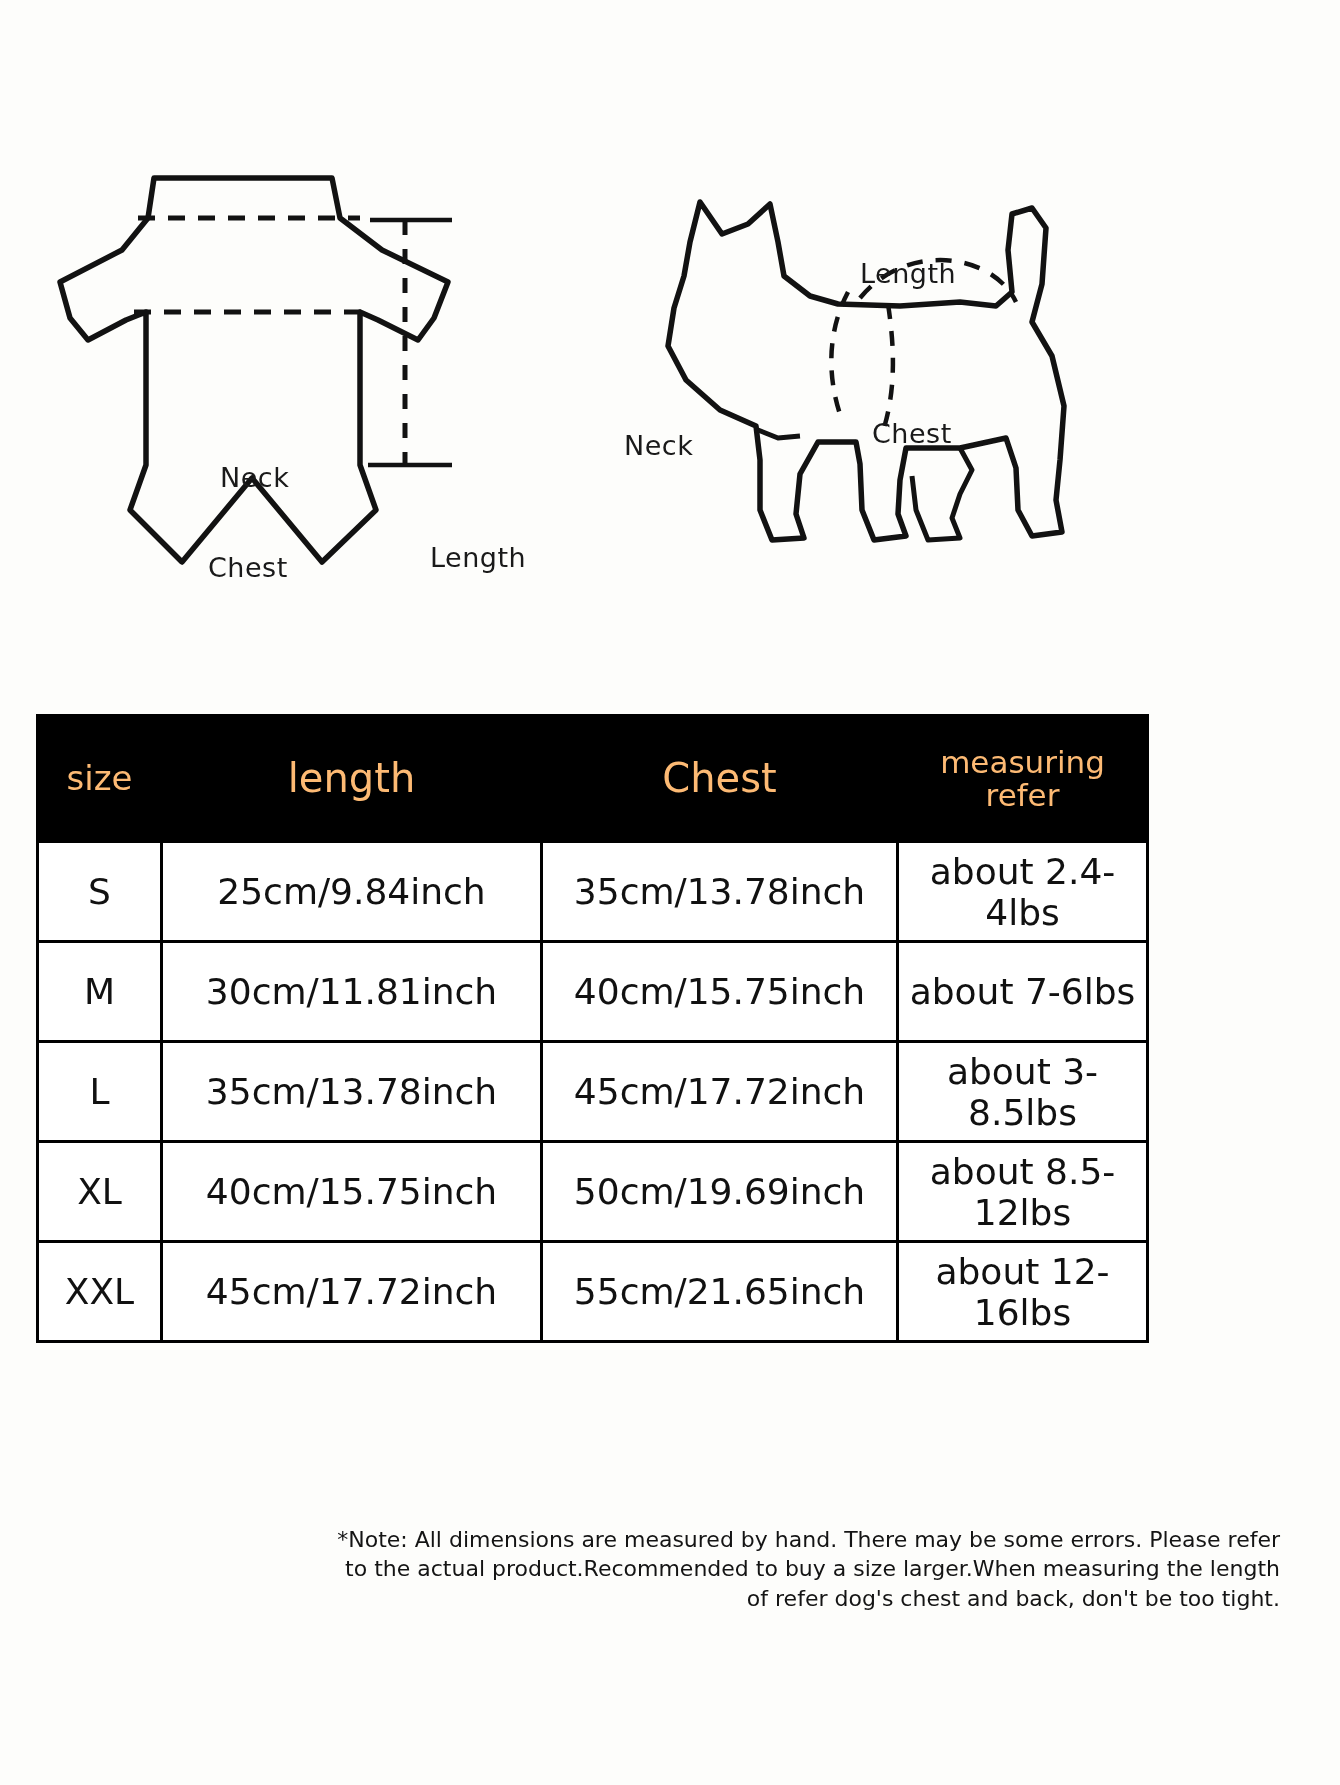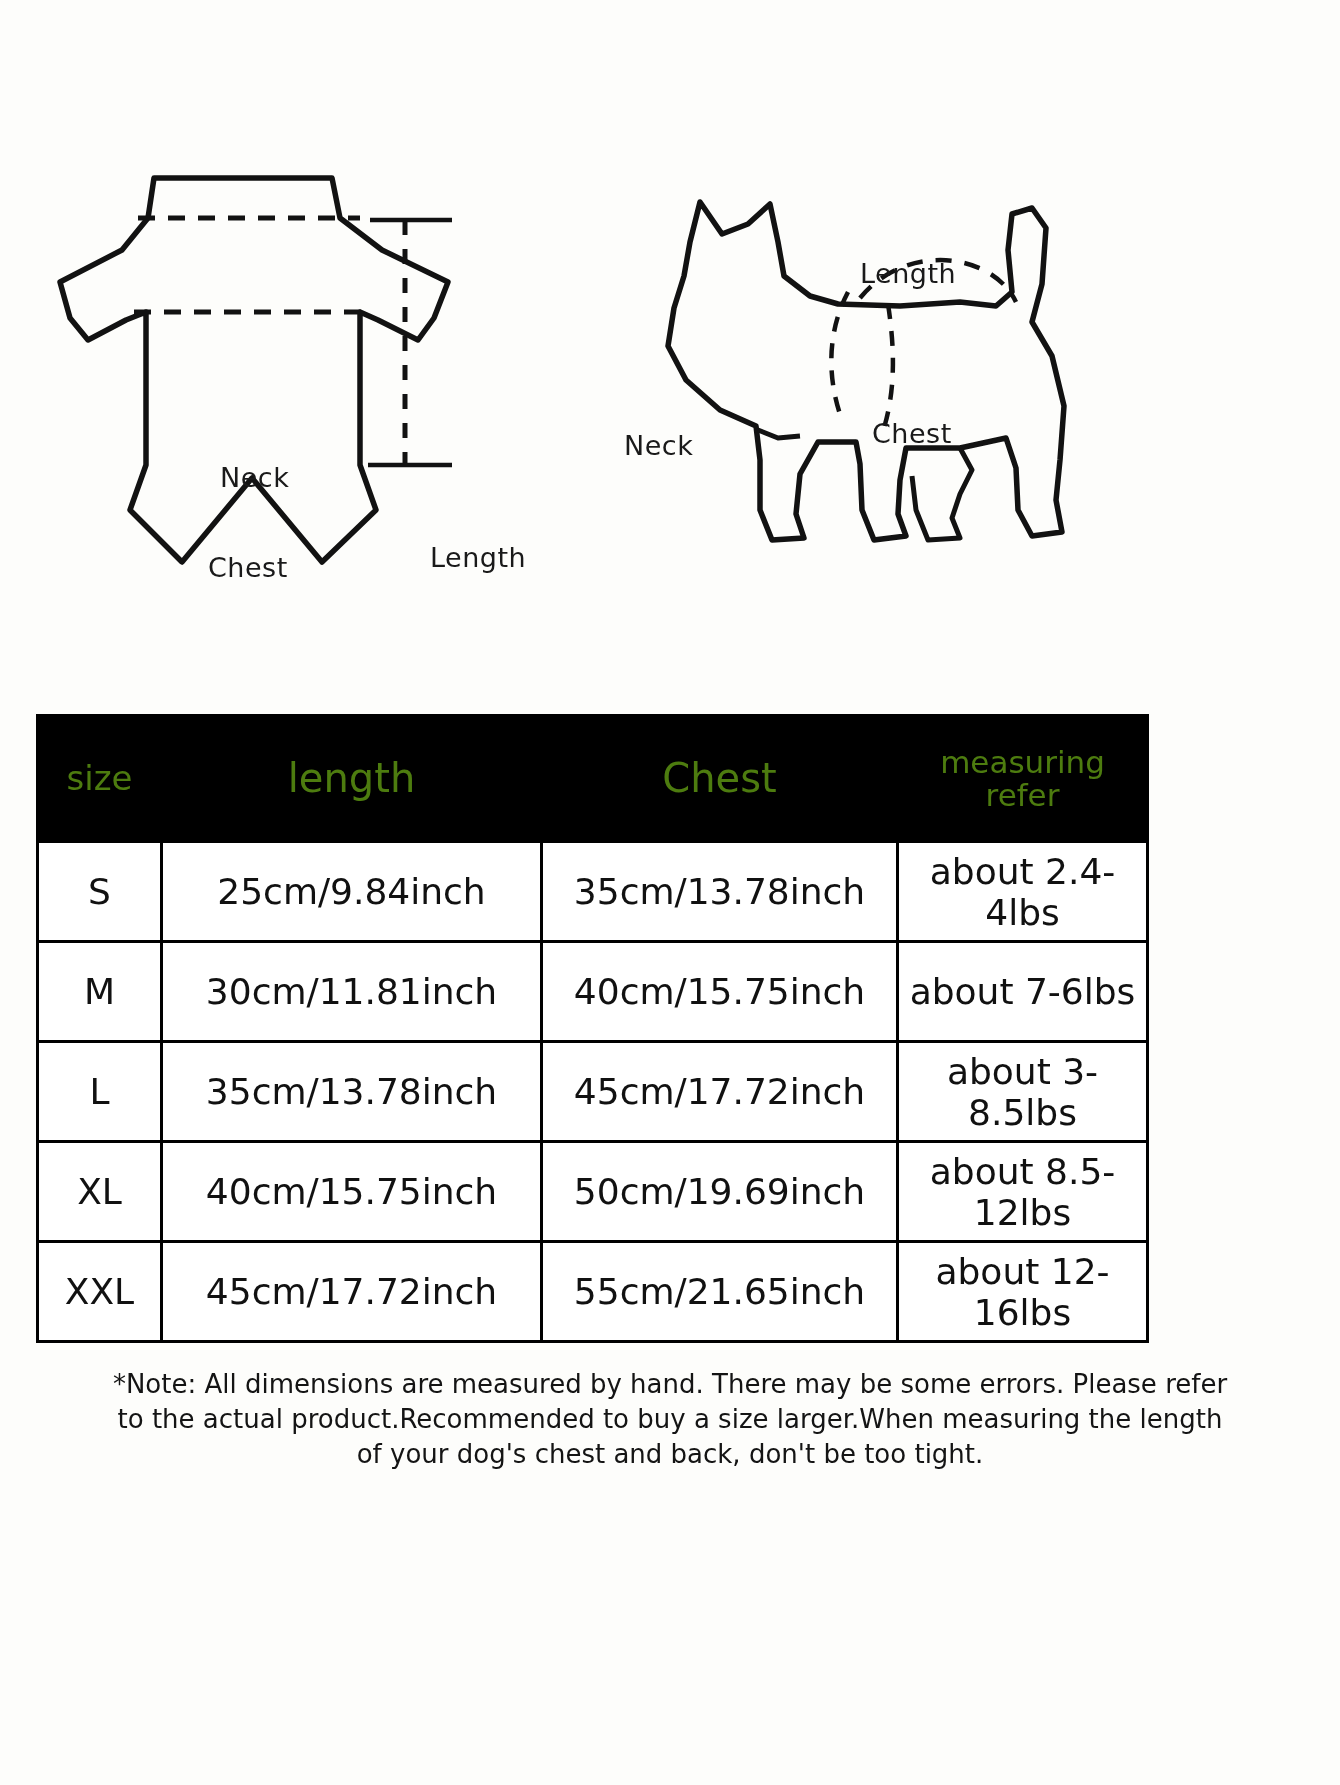--- a/index.html
+++ b/index.html
@@ -81,7 +81,7 @@
   }
   table.size-table thead th {
     background: #000000;
-    color: #4d7c0f;
+    color: #fdba74;
     height: 126px;
     font-weight: 400;
     border-color: #000000;

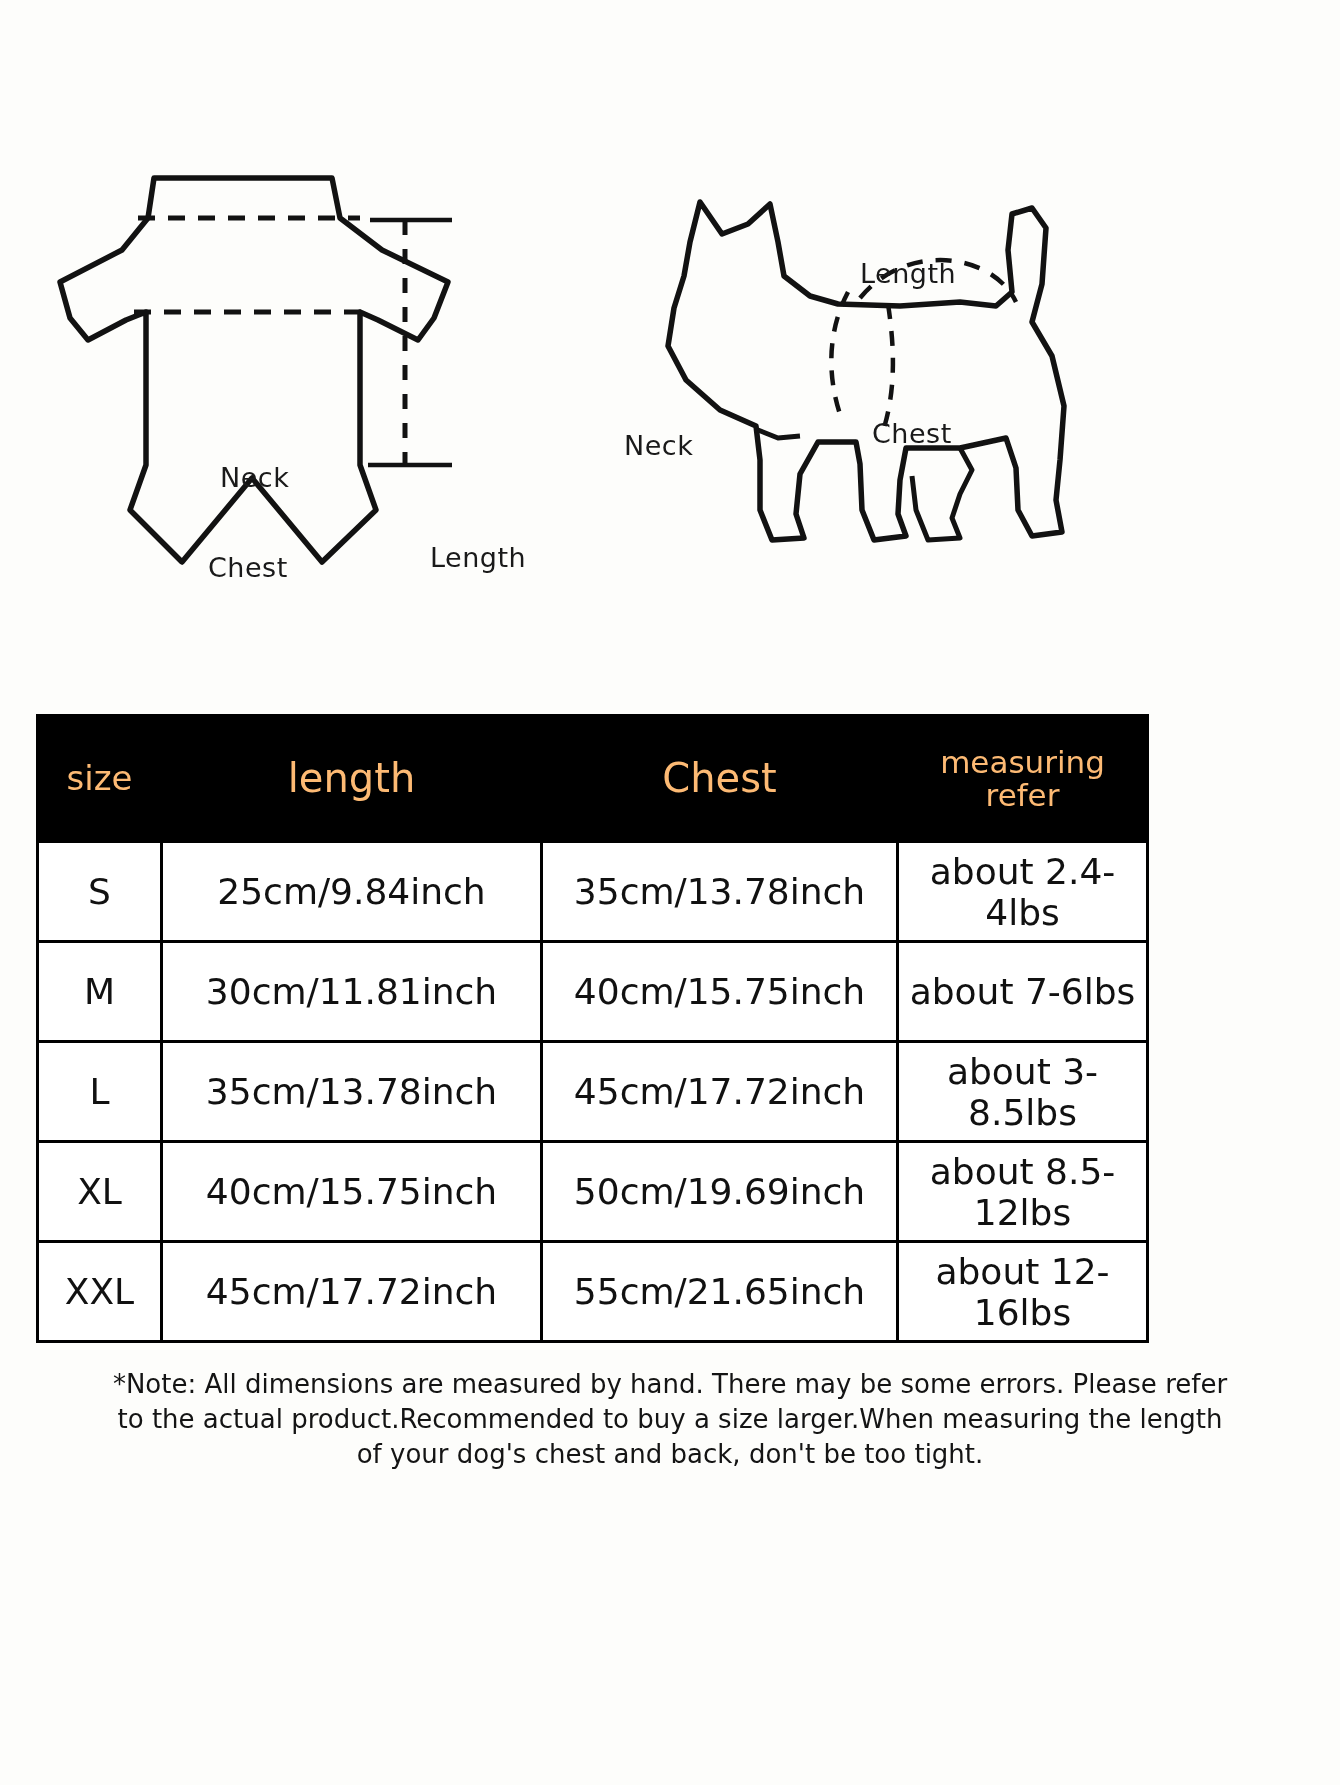--- a/index.html
+++ b/index.html
@@ -108,11 +108,11 @@
   .note {
     position: absolute;
     left: 60px;
-    top: 1367px;
+    top: 1525px;
     width: 1220px;
-    text-align: center;
+    text-align: right;
     font-family: "DejaVu Sans", sans-serif;
-    font-size: 26px;
+    font-size: 22px;
     line-height: 1.34;
     color: #141414;
   }

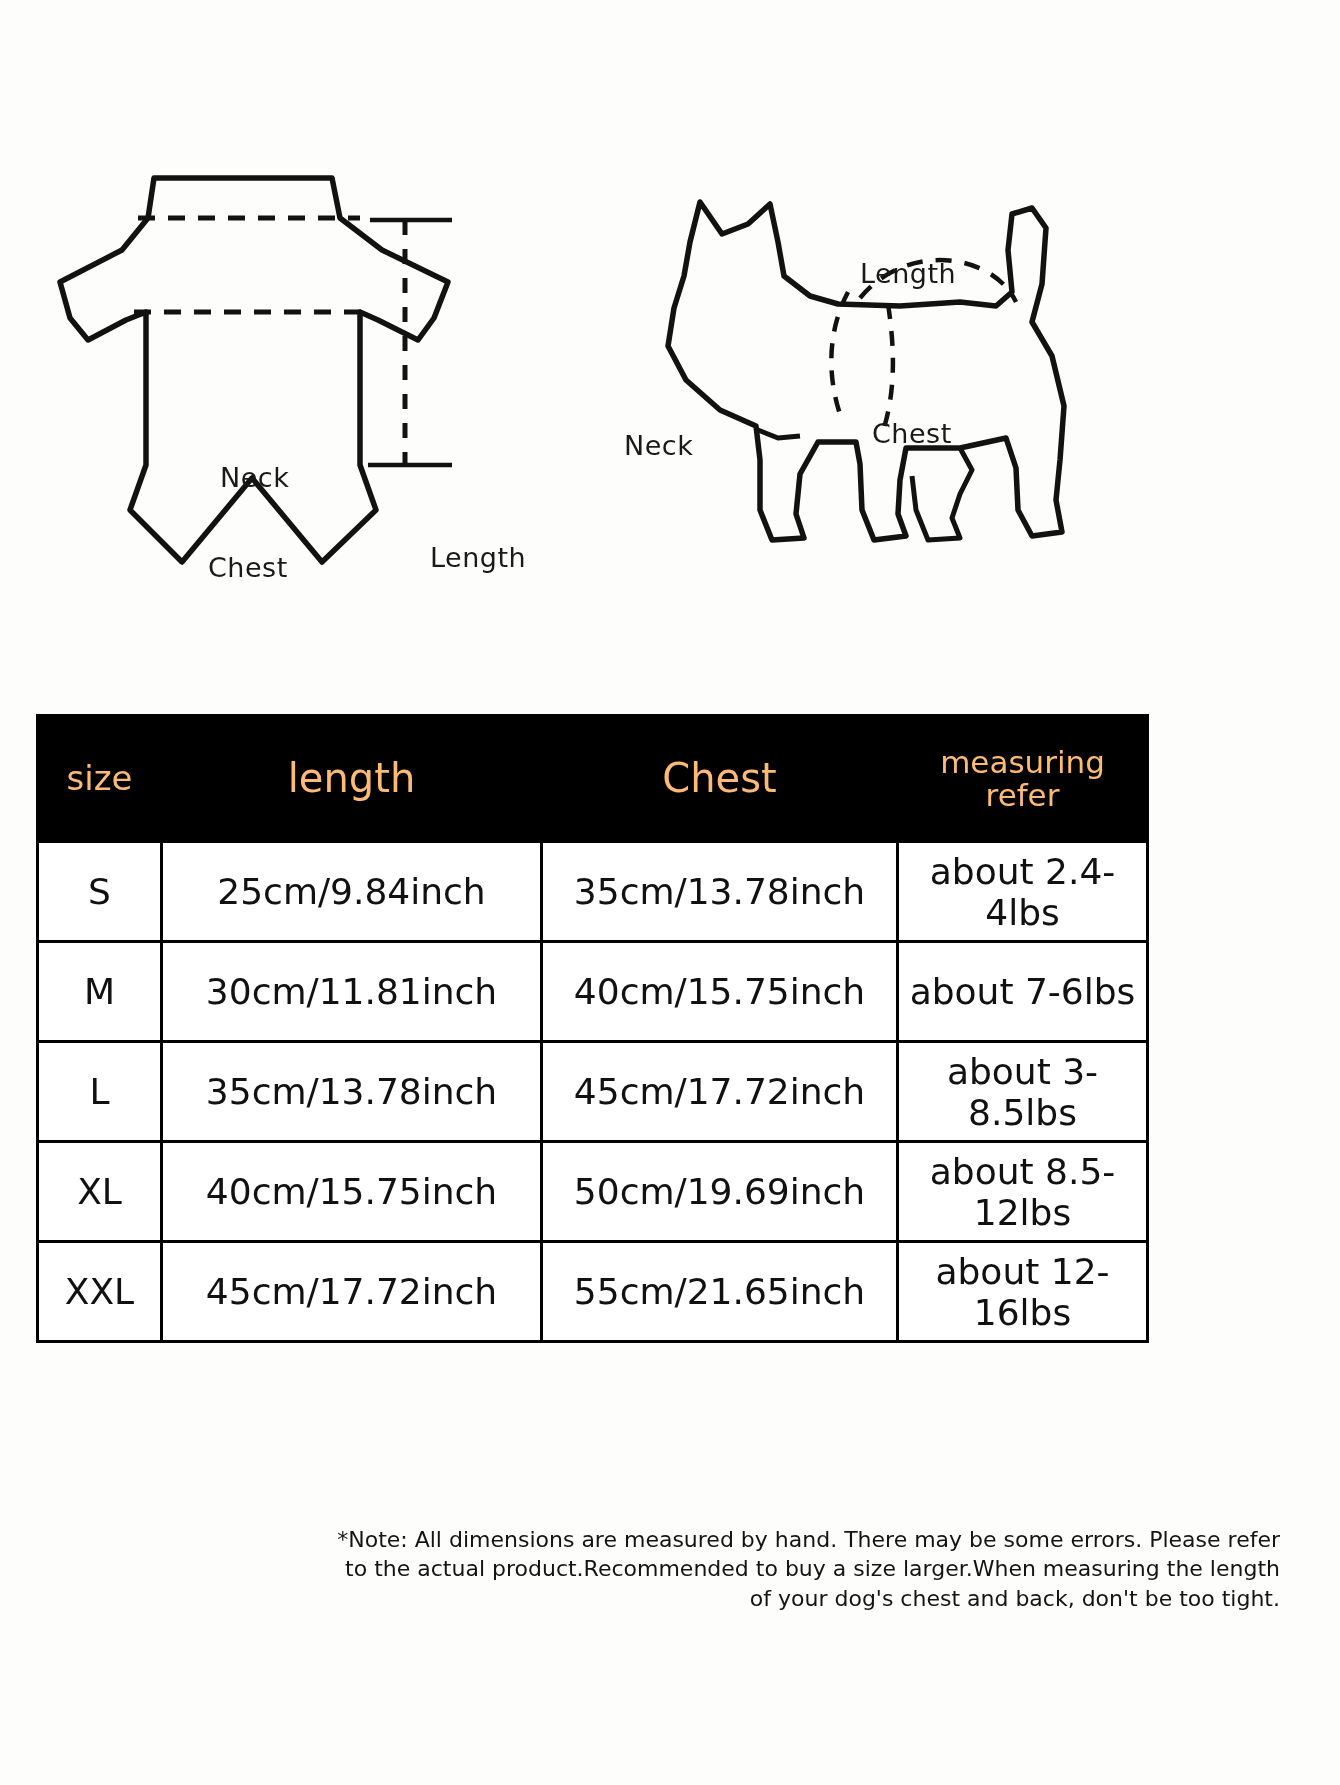--- a/index.html
+++ b/index.html
@@ -300,7 +300,7 @@
   <div class="note">
     <div>*Note: All dimensions are measured by hand. There may be some errors. Please refer</div>
     <div>to the actual product.Recommended to buy a size larger.When measuring the length</div>
-    <div>of your dog's chest and back, don't be too tight.</div>
+    <div>of refer dog's chest and back, don't be too tight.</div>
   </div>
 
 </div>

